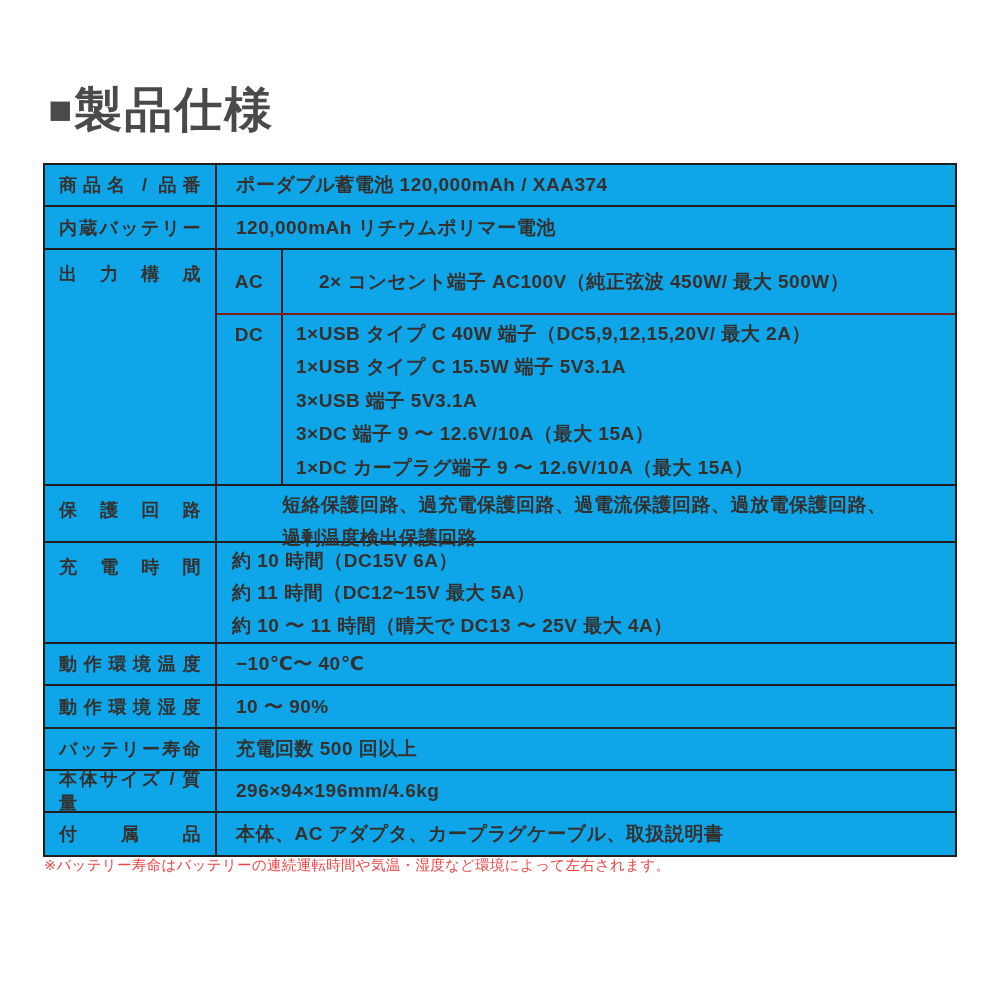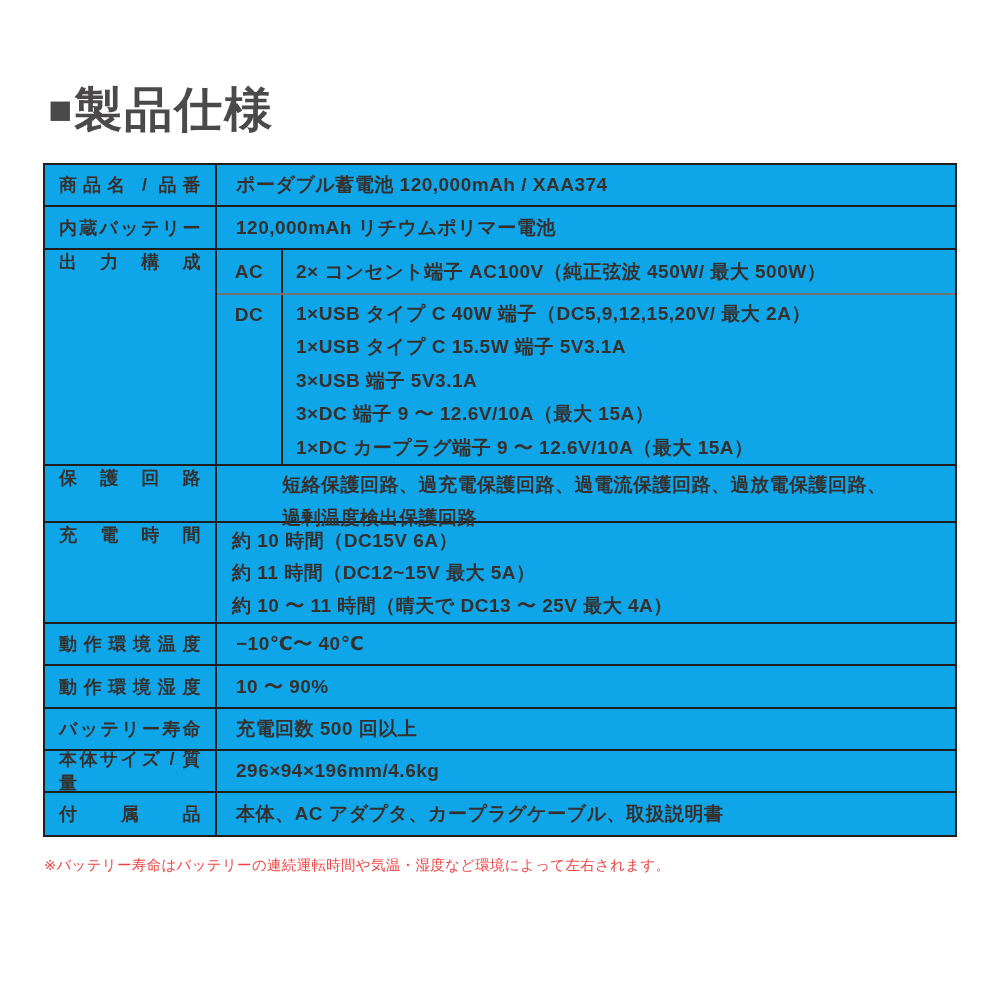--- a/index.html
+++ b/index.html
@@ -43,7 +43,7 @@
     font-size: 18px;
   }
   .label-top { align-items: flex-start; }
-  .label-top .jlabel { padding-top: 0; }
+  .label-top .jlabel { padding-top: 12px; }
 
   .value-cell {
     flex: 1; display: flex; align-items: center;

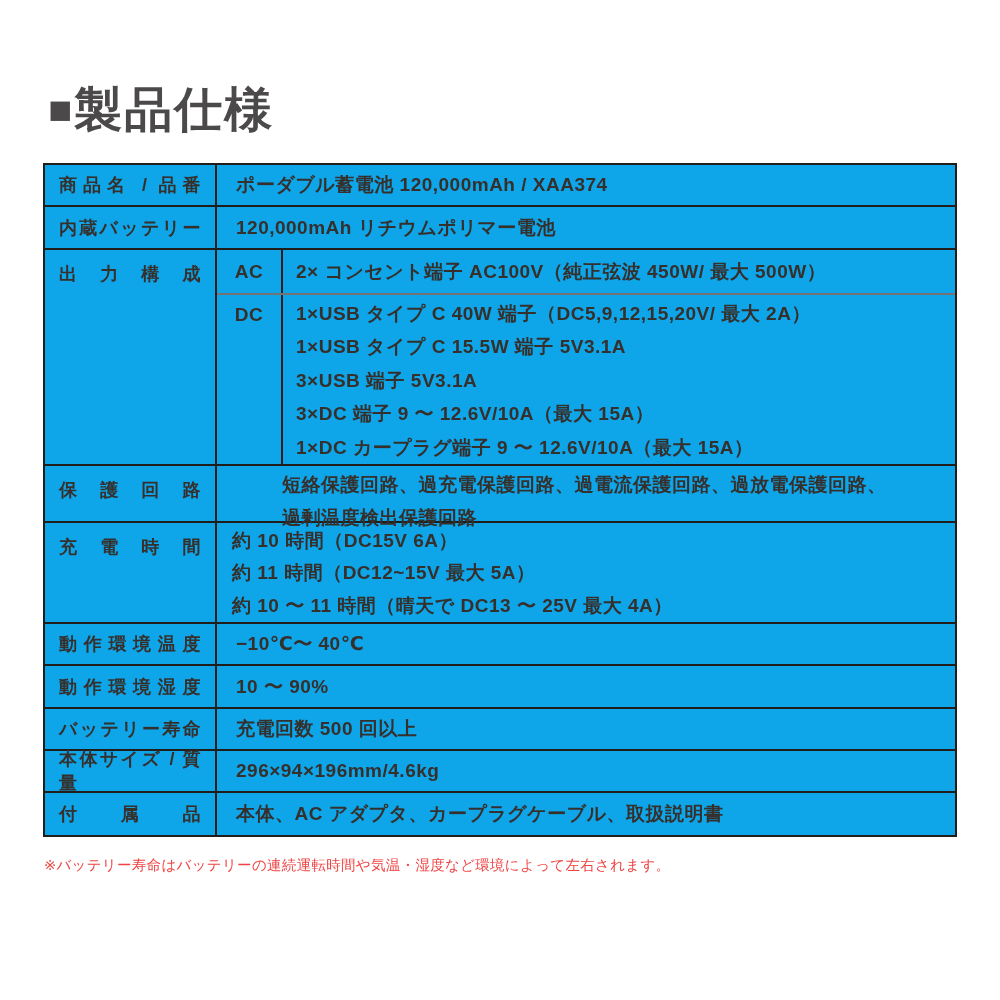--- a/index.html
+++ b/index.html
@@ -55,7 +55,7 @@
   
   .output-content { flex: 1; display: flex; flex-direction: column; }
   .output-sub { display: flex; }
-  .output-sub.ac { height: 45px; border-bottom: 2px solid #737373; }
+  .output-sub.ac { height: 65px; border-bottom: 2px solid #7f1d1d; gap: 23px; }
   .output-sub.dc { height: 169px; }
   .acdc-cell {
     width: 66px; flex: 0 0 66px;

